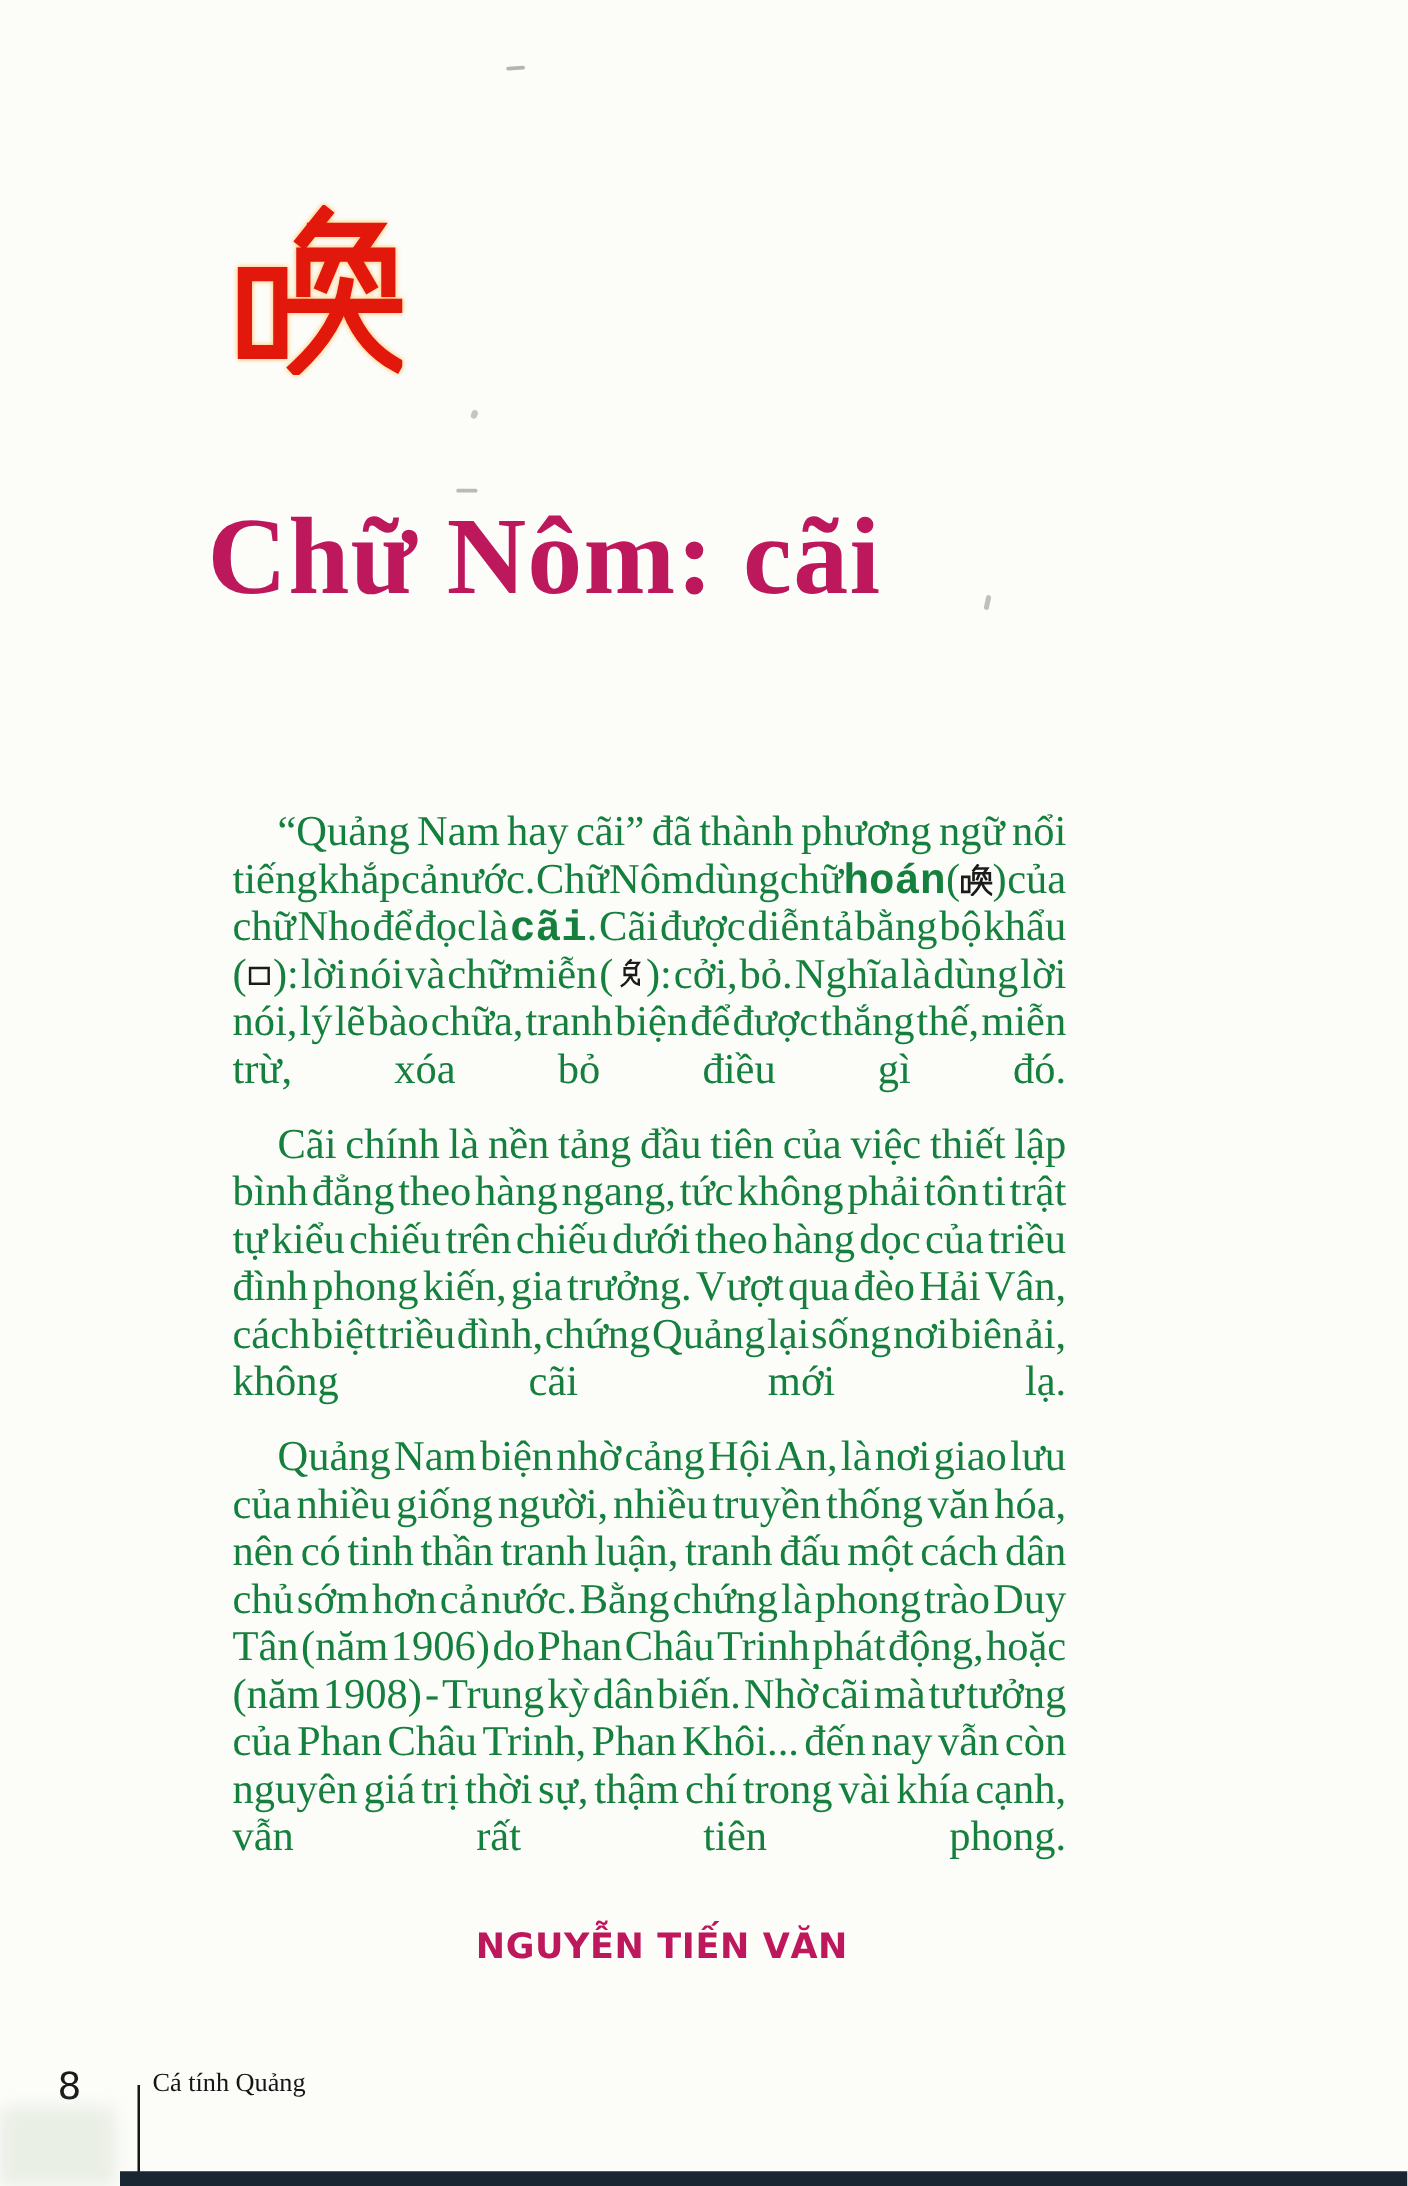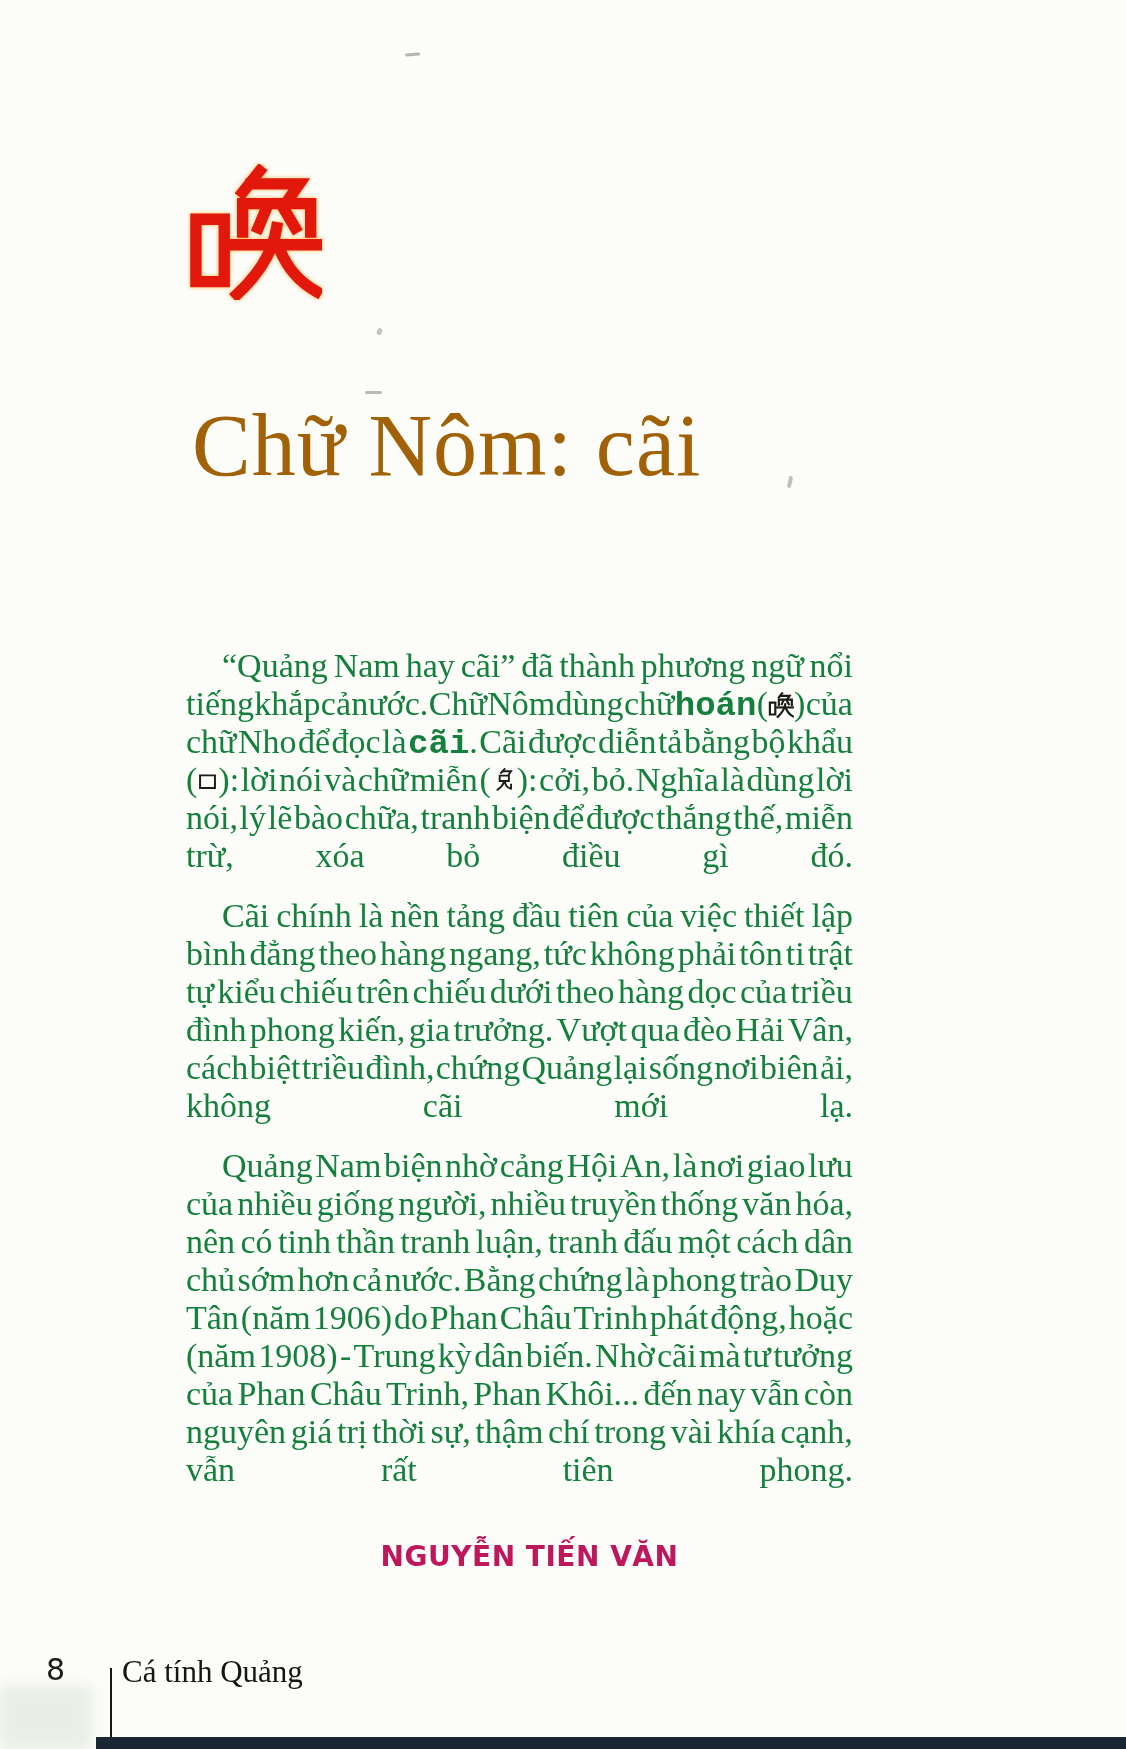--- a/index.html
+++ b/index.html
@@ -13,8 +13,8 @@
   .red-glyph svg{width:100%;height:100%;}
 
   
-  .title{position:absolute;left:192px;top:398px;width:700px;font-size:88px;line-height:1.1;
-         font-family:"Liberation Serif", serif;color:#a16207;letter-spacing:1px;}
+  .title{position:absolute;left:166px;top:398px;width:700px;font-size:88px;line-height:1.1;
+         font-family:"Liberation Serif", serif;color:#be185d;letter-spacing:1px;font-weight:bold;}
 
   
   .body-text{position:absolute;left:186px;top:647px;width:667px;font-size:34px;color:#15803d;}

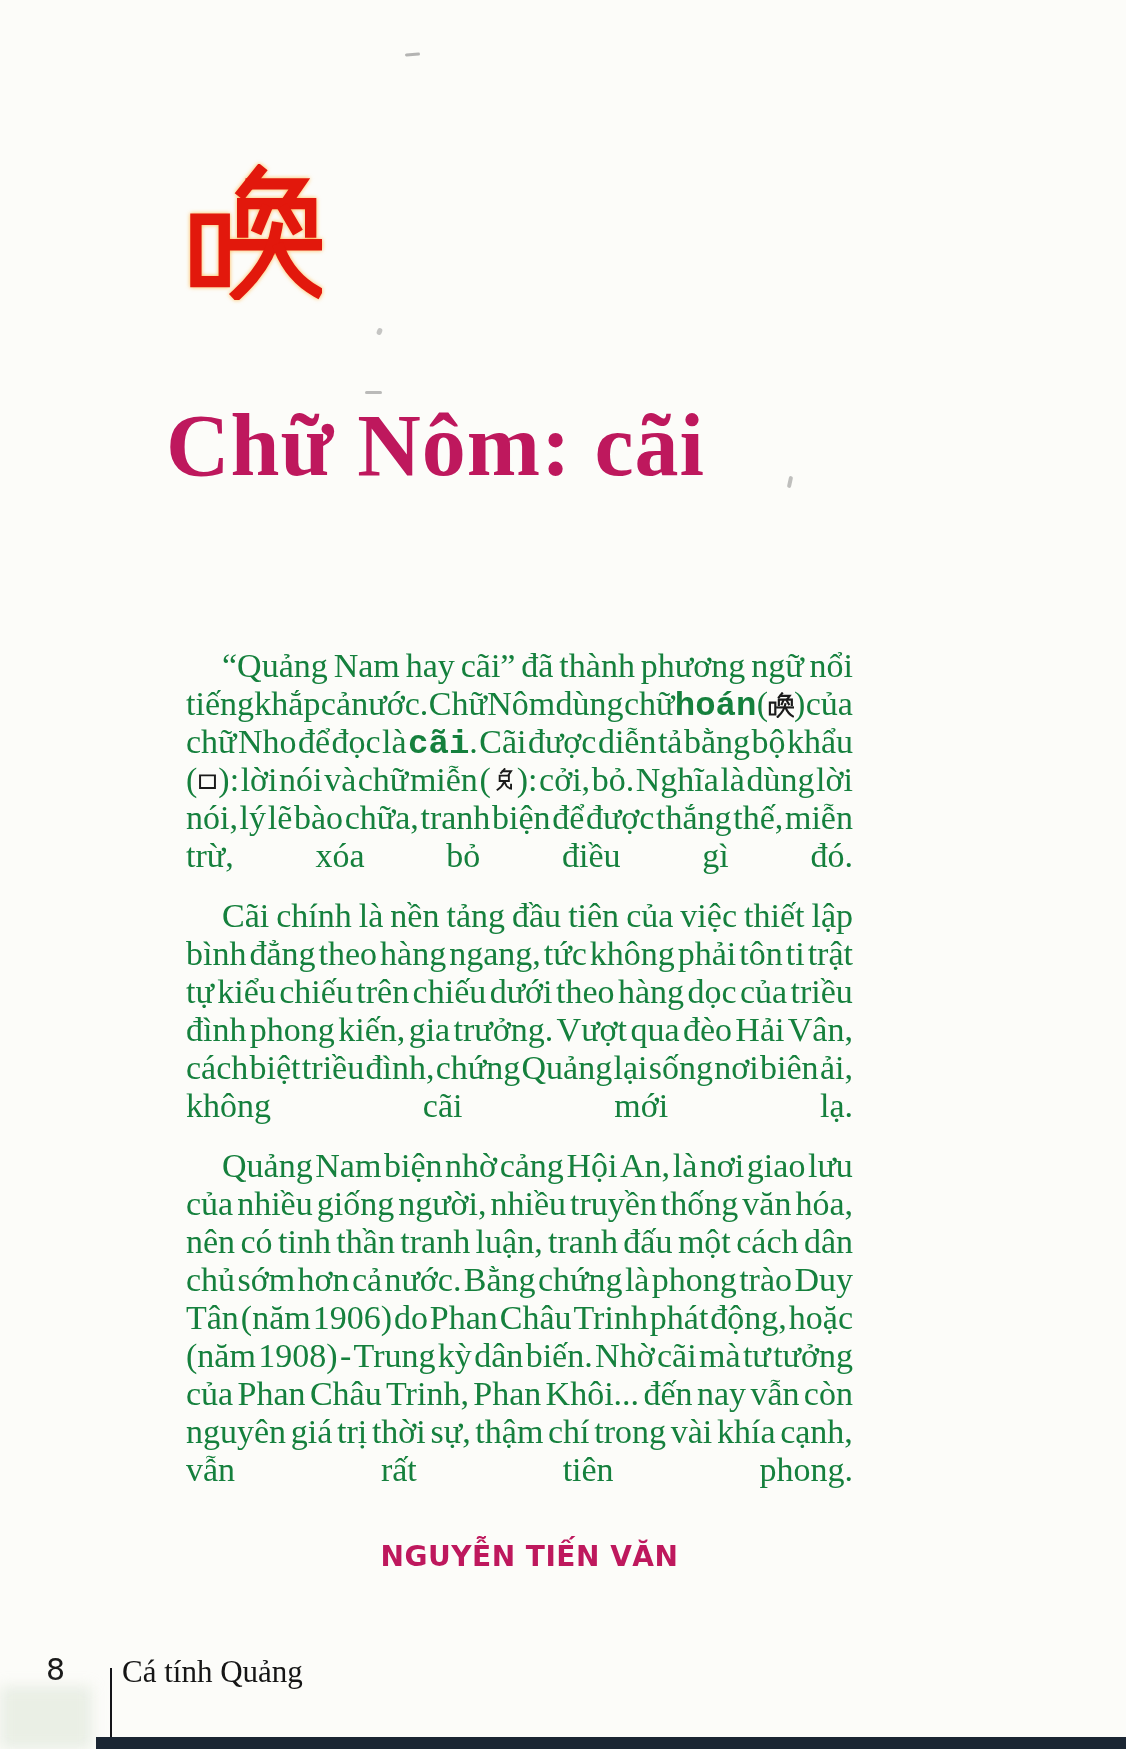--- a/index.html
+++ b/index.html
@@ -36,7 +36,7 @@
   .page-number{position:absolute;left:46px;top:1652px;font-family:"DejaVu Sans", sans-serif;
                font-size:30px;color:#1a1a1a;}
   .footer-rule{position:absolute;left:110px;top:1668px;width:2px;height:81px;background:#15151a;}
-  .footer-title{position:absolute;left:122px;top:1654px;font-size:31px;color:#151515;}
+  .footer-title{position:absolute;left:122px;top:1654px;font-size:21px;color:#151515;}
 
   
   .bottom-bar{position:absolute;left:96px;top:1737px;width:1030px;height:12px;background:#1b2633;}

